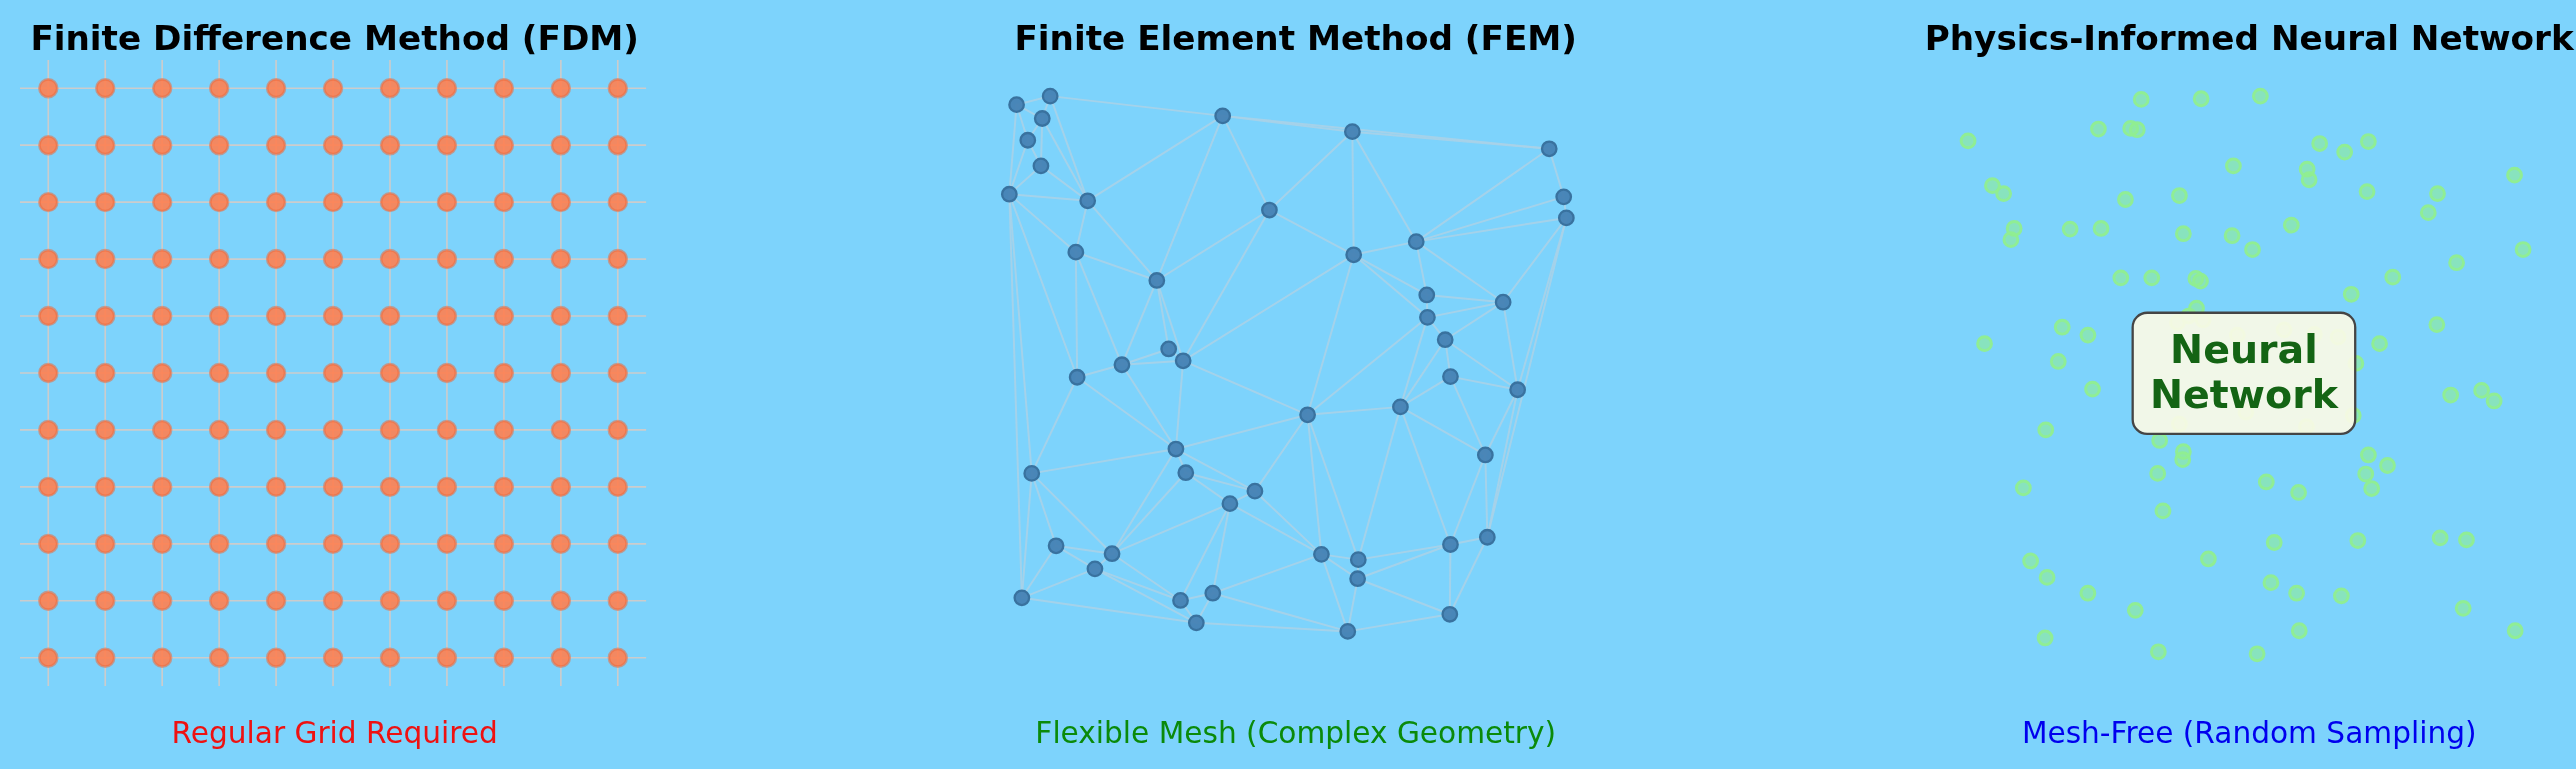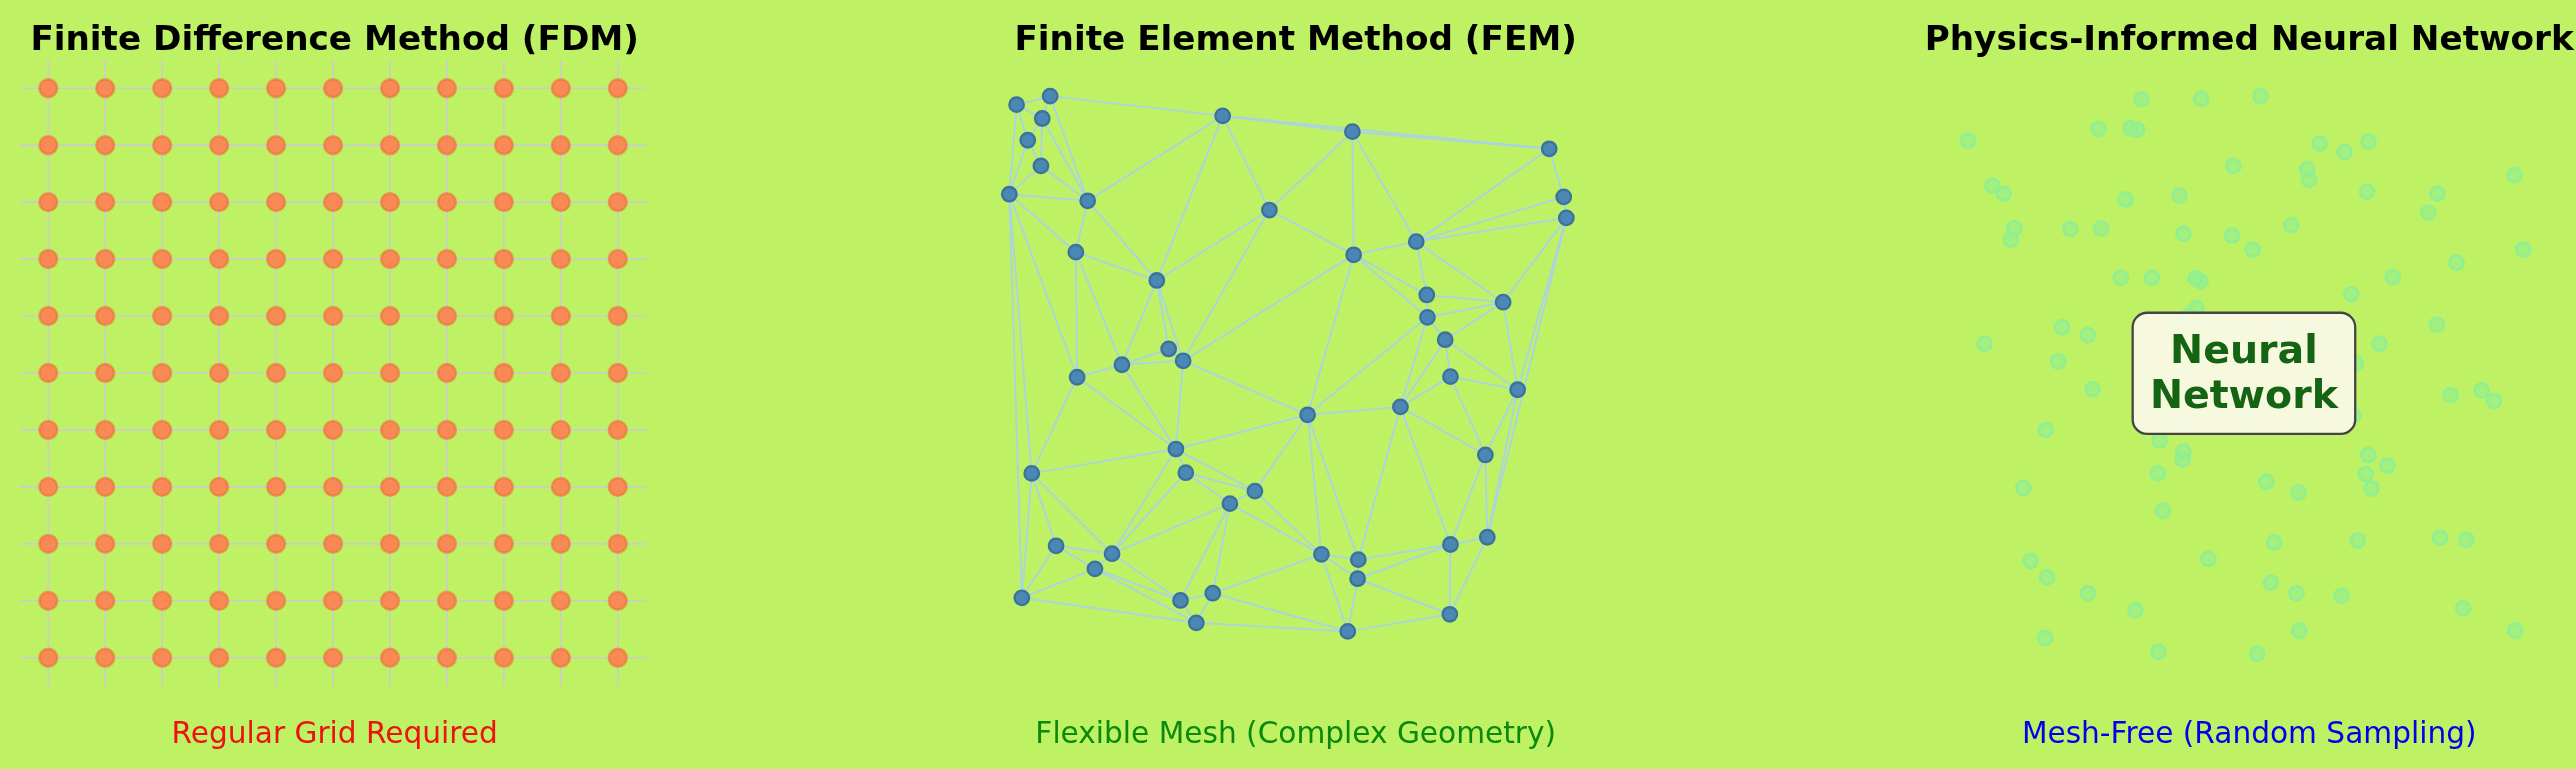--- a/index.html
+++ b/index.html
@@ -3,7 +3,7 @@
 <meta charset="utf-8">
 <style>
   html,body{margin:0;padding:0;background:#ffffff;}
-  #figure{position:relative;width:2576px;height:769px;background:#bef264;overflow:hidden;
+  #figure{position:relative;width:2576px;height:769px;background:#7dd3fc;overflow:hidden;
           font-family:"DejaVu Sans","Liberation Sans",sans-serif;}
   .panel{position:absolute;top:0;width:859px;height:769px;}
   .title{font-family:"DejaVu Sans","Liberation Sans",sans-serif;font-weight:bold;font-size:52px;fill:#000000;text-anchor:middle;}

